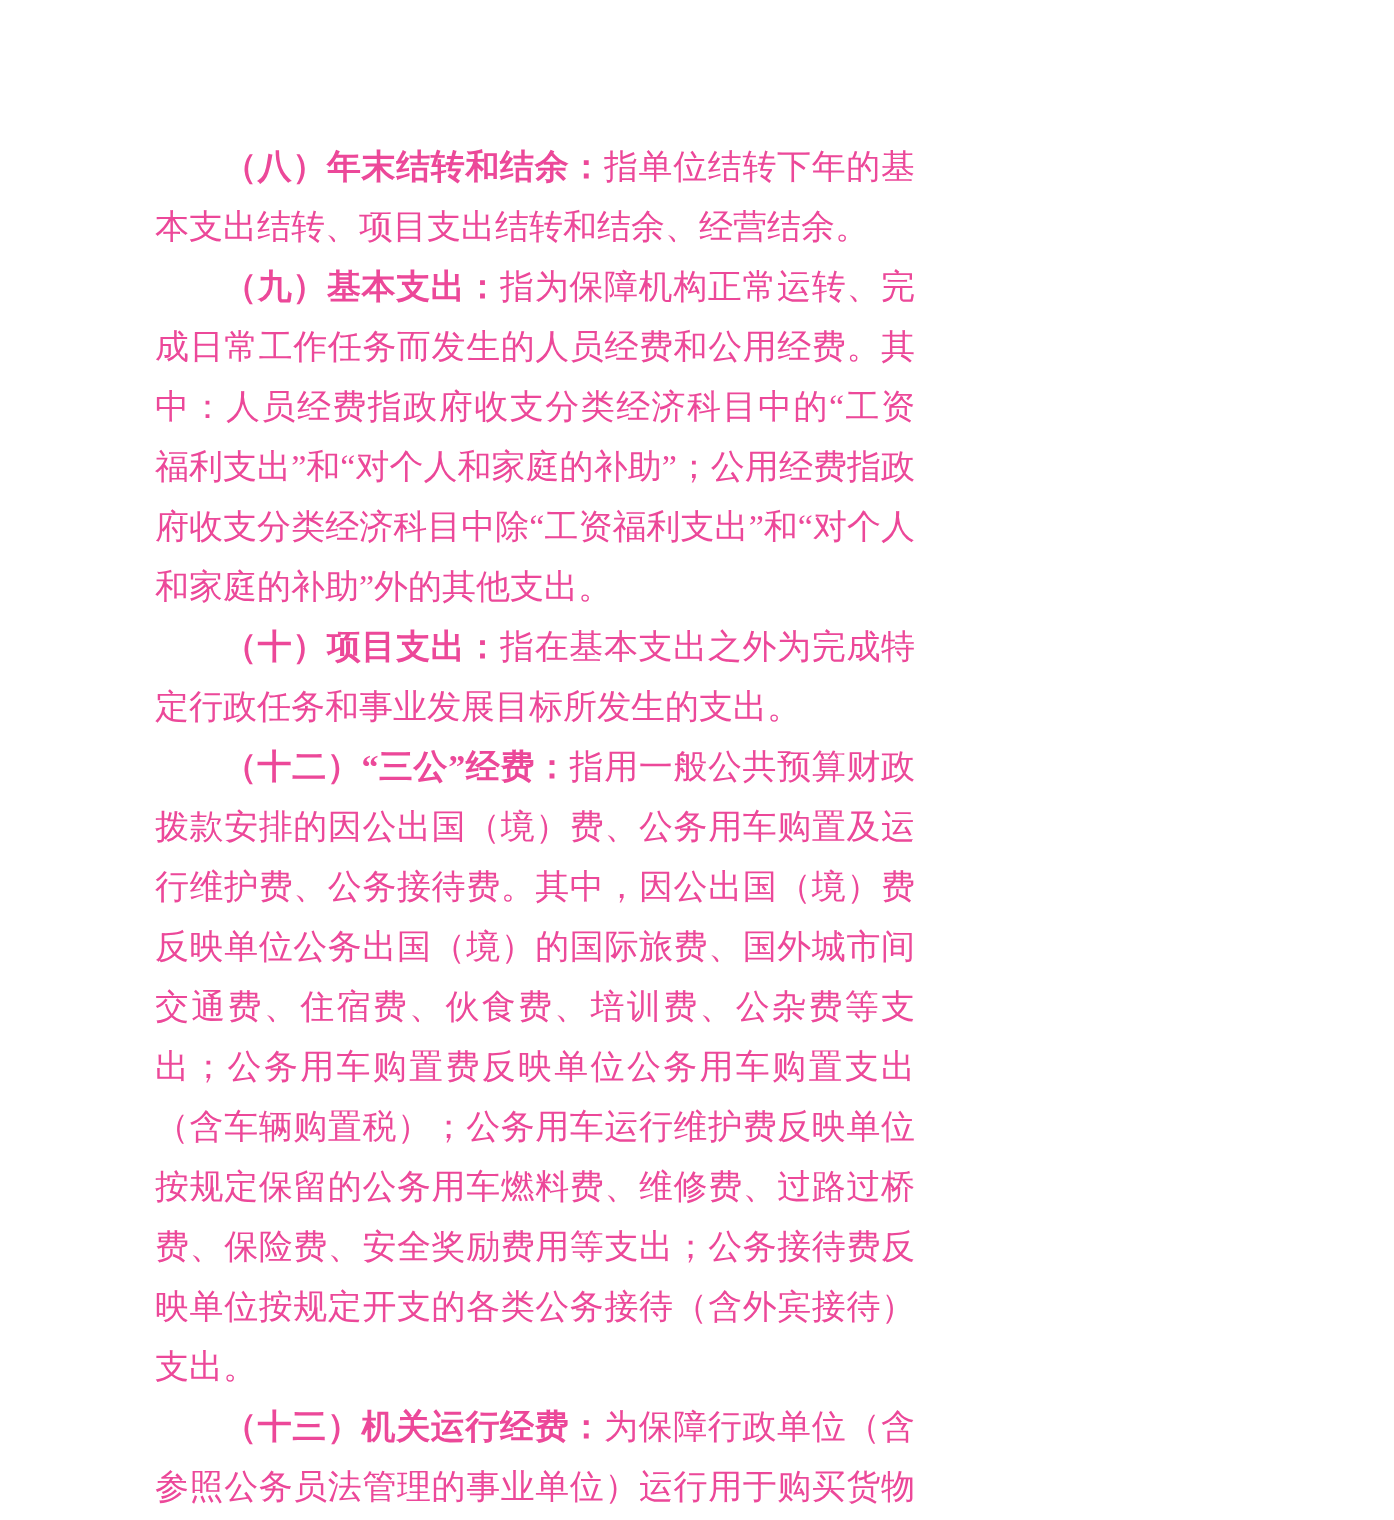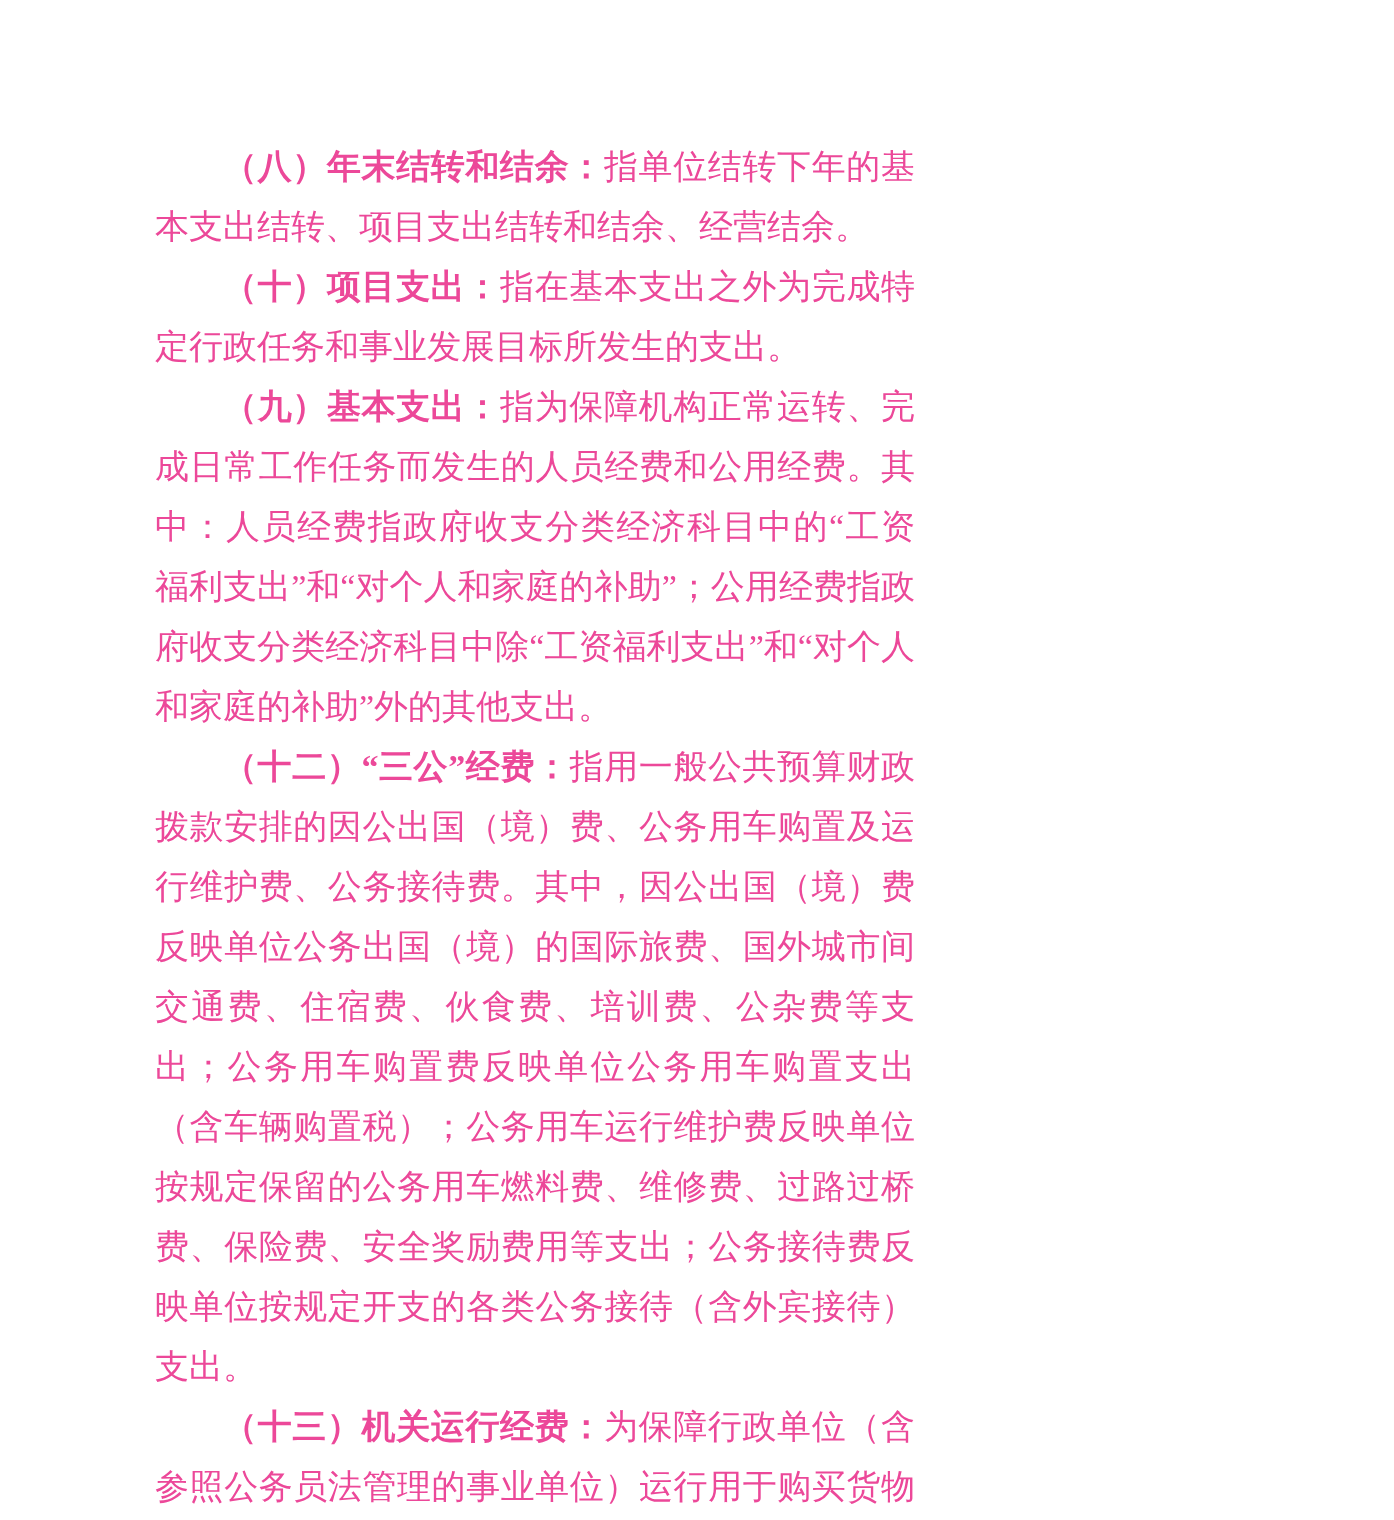--- a/index.html
+++ b/index.html
@@ -52,9 +52,9 @@
 
     <p class="para"><b class="lead">（八）年末结转和结余：</b><span>指单位结转下年的基本支出结转、项目支出结转和结余、经营结余。</span></p>
 
+    <p class="para"><b class="lead">（九）基本支出：</b><span>指为保障机构正常运转、完成日常工作任务而发生的人员经费和公用经费。其中：人员经费指政府收支分类经济科目中的“工资福利支出”和“对个人和家庭的补助”；公用经费指政府收支分类经济科目中除“工资福利支出”和“对个人和家庭的补助”外的其他支出。</span></p>
+
     <p class="para"><b class="lead">（十）项目支出：</b><span>指在基本支出之外为完成特定行政任务和事业发展目标所发生的支出。</span></p>
-
-    <p class="para"><b class="lead">（九）基本支出：</b><span>指为保障机构正常运转、完成日常工作任务而发生的人员经费和公用经费。其中：人员经费指政府收支分类经济科目中的“工资福利支出”和“对个人和家庭的补助”；公用经费指政府收支分类经济科目中除“工资福利支出”和“对个人和家庭的补助”外的其他支出。</span></p>
 
 
     <p class="para"><b class="lead">（十二）“三公”经费：</b><span>指用一般公共预算财政拨款安排的因公出国（境）费、公务用车购置及运行维护费、公务接待费。其中，因公出国（境）费反映单位公务出国（境）的国际旅费、国外城市间交通费、住宿费、伙食费、培训费、公杂费等支出；公务用车购置费反映单位公务用车购置支出（含车辆购置税）；公务用车运行维护费反映单位按规定保留的公务用车燃料费、维修费、过路过桥费、保险费、安全奖励费用等支出；公务接待费反映单位按规定开支的各类公务接待（含外宾接待）支出。</span></p>

